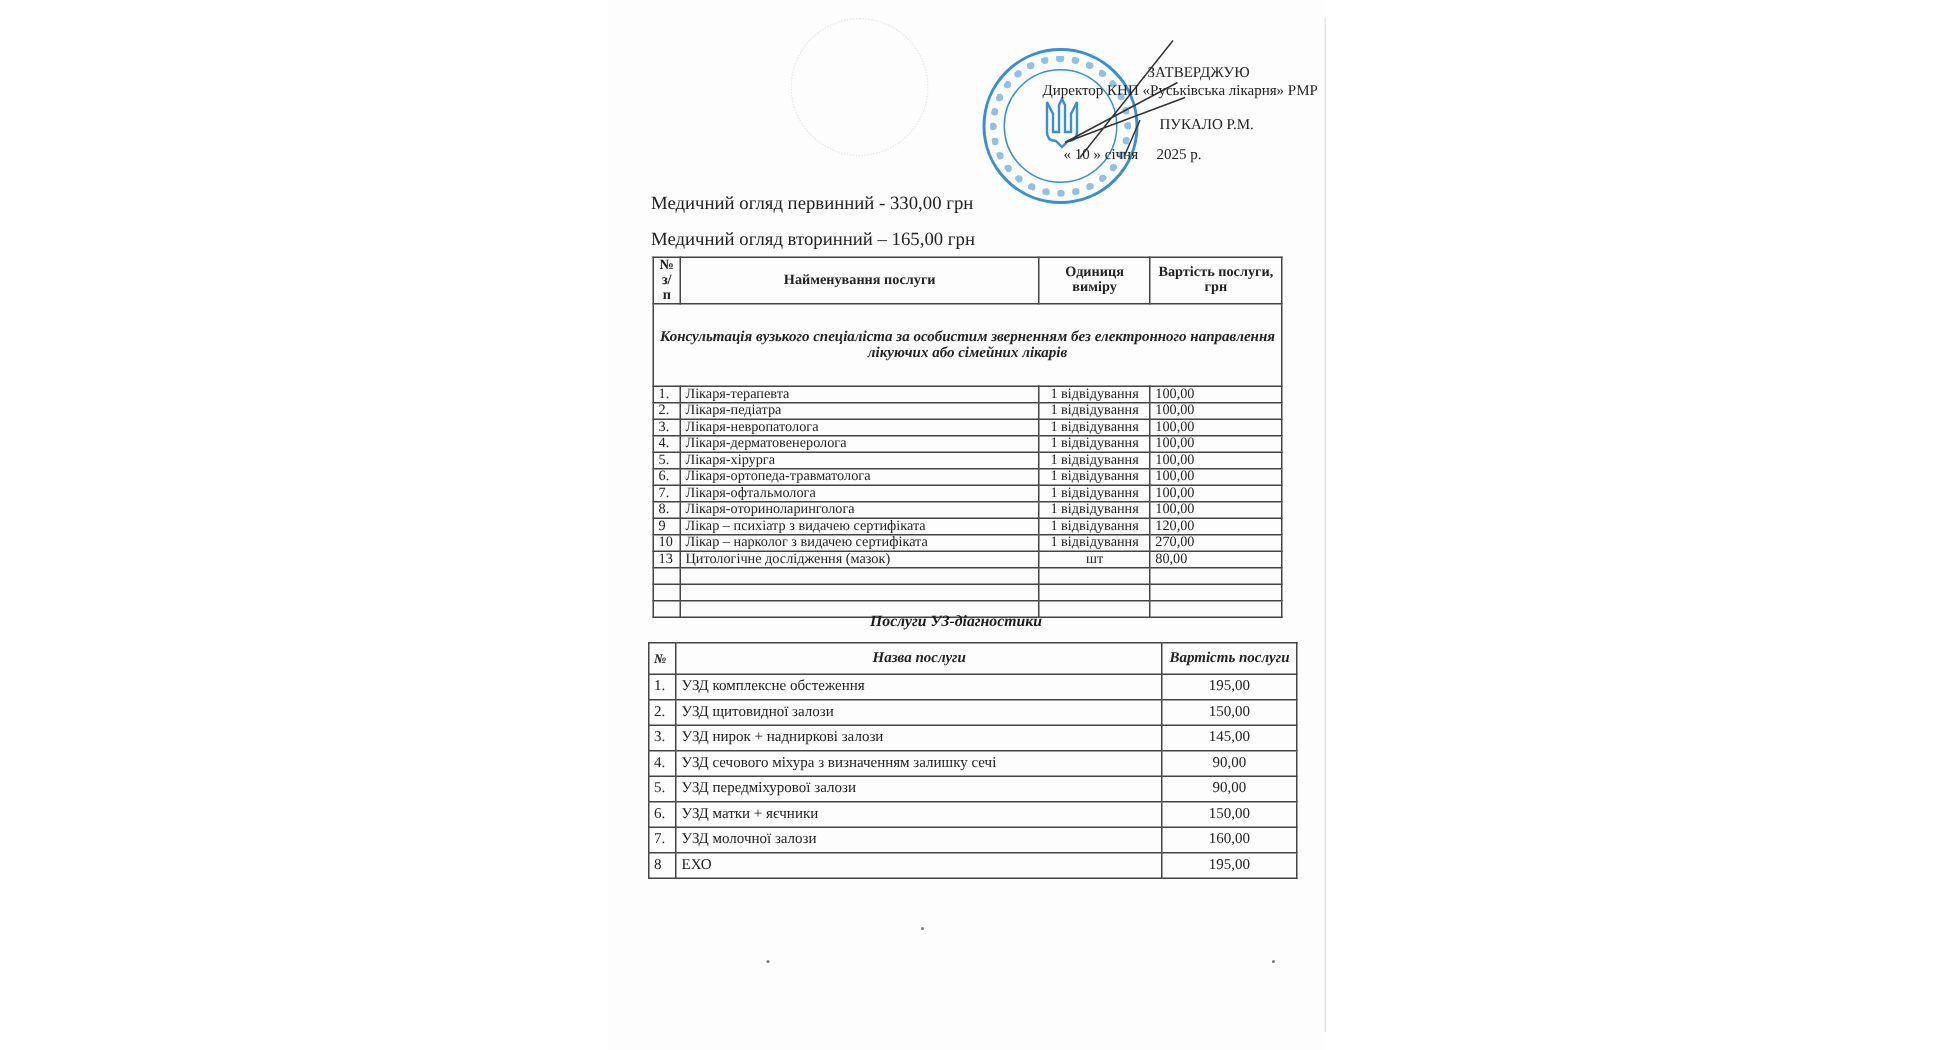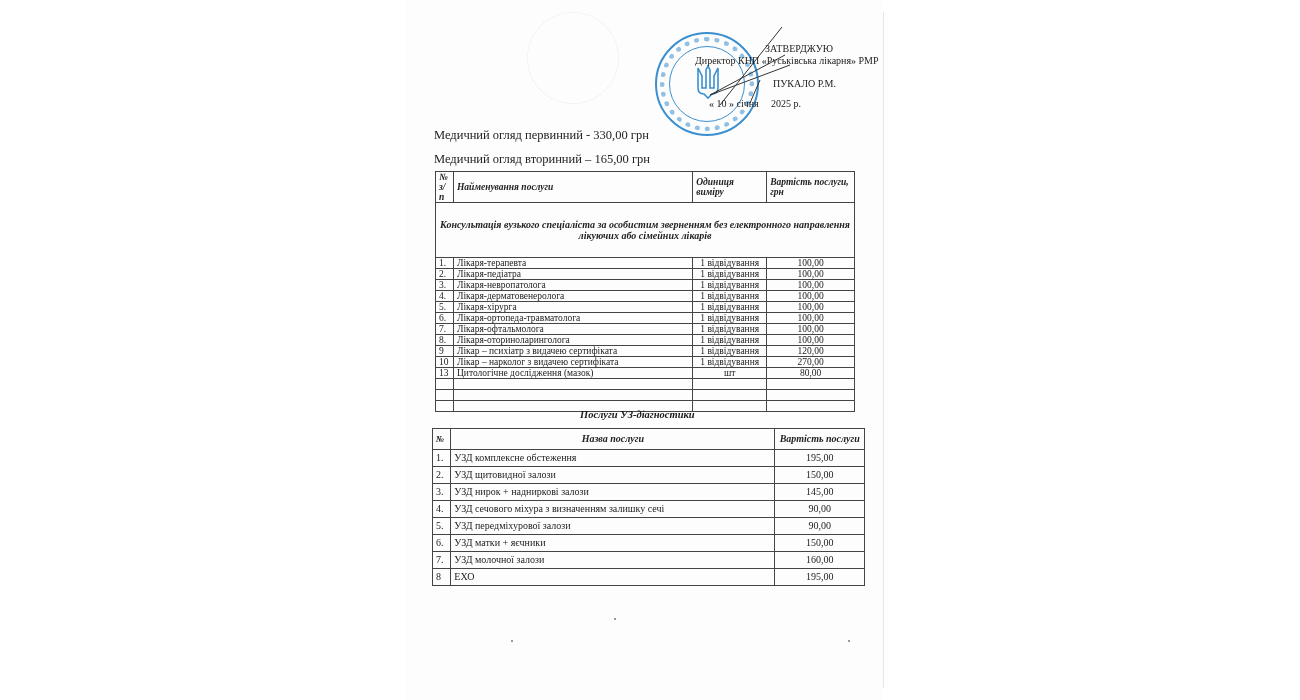--- a/index.html
+++ b/index.html
@@ -46,7 +46,7 @@
     table { border-collapse:collapse; position:absolute; font-size:9.5px; color:#222; }
     td, th { border:1px solid #444; padding:0 3px; line-height:10px; vertical-align:middle; }
     .t1 { left:435px; top:171px; width:420px; }
-    .t1 th { font-weight:bold; font-size:9.5px; text-align:left; height:20px;font-style:italic; }
+    .t1 th { font-weight:bold; font-size:9.5px; text-align:center; height:20px; }
     .t1 .section td { font-weight:bold; font-style:italic; text-align:center; font-size:10px; line-height:11px; padding:16px 4px; }
     .t1 td.num { text-align:left; }
     .t1 td.unit { text-align:center; }

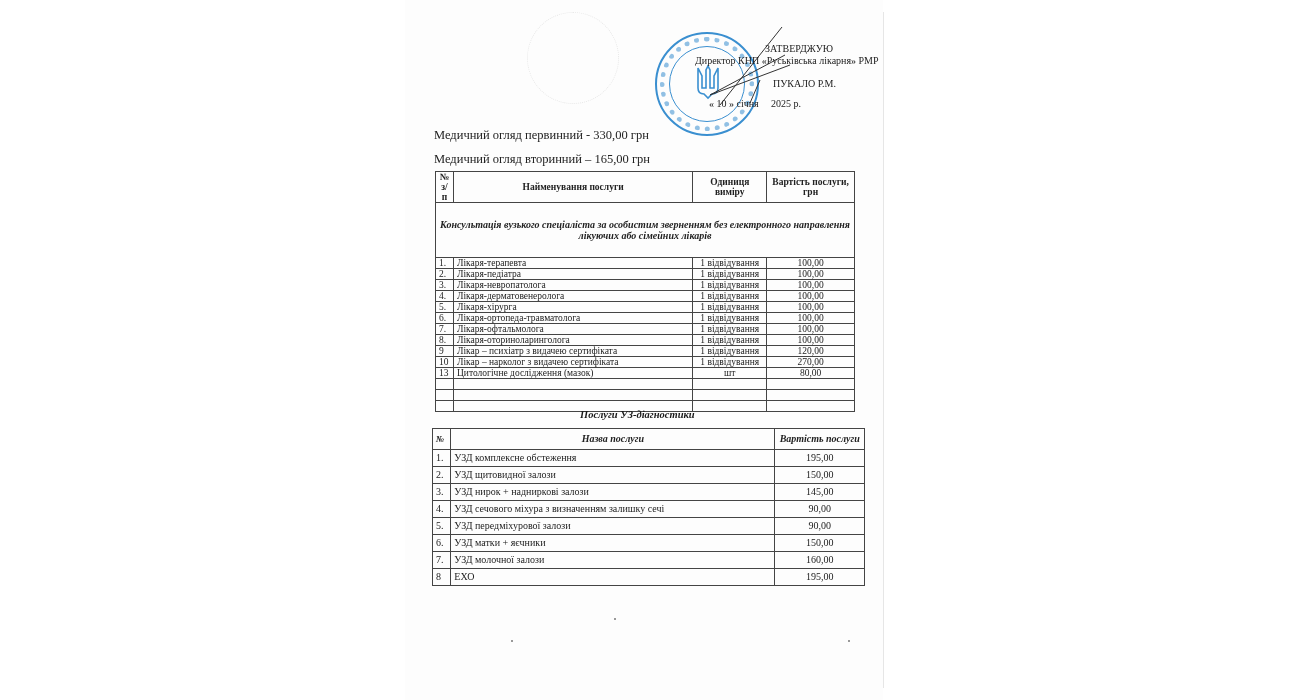--- a/index.html
+++ b/index.html
@@ -50,7 +50,7 @@
     .t1 .section td { font-weight:bold; font-style:italic; text-align:center; font-size:10px; line-height:11px; padding:16px 4px; }
     .t1 td.num { text-align:left; }
     .t1 td.unit { text-align:center; }
-    .t1 td.price { text-align:center; }
+    .t1 td.price { text-align:left; }
     .t1 tr.row td { height:9px; }
     .t1 tr.empty td { height:9px; }
 

